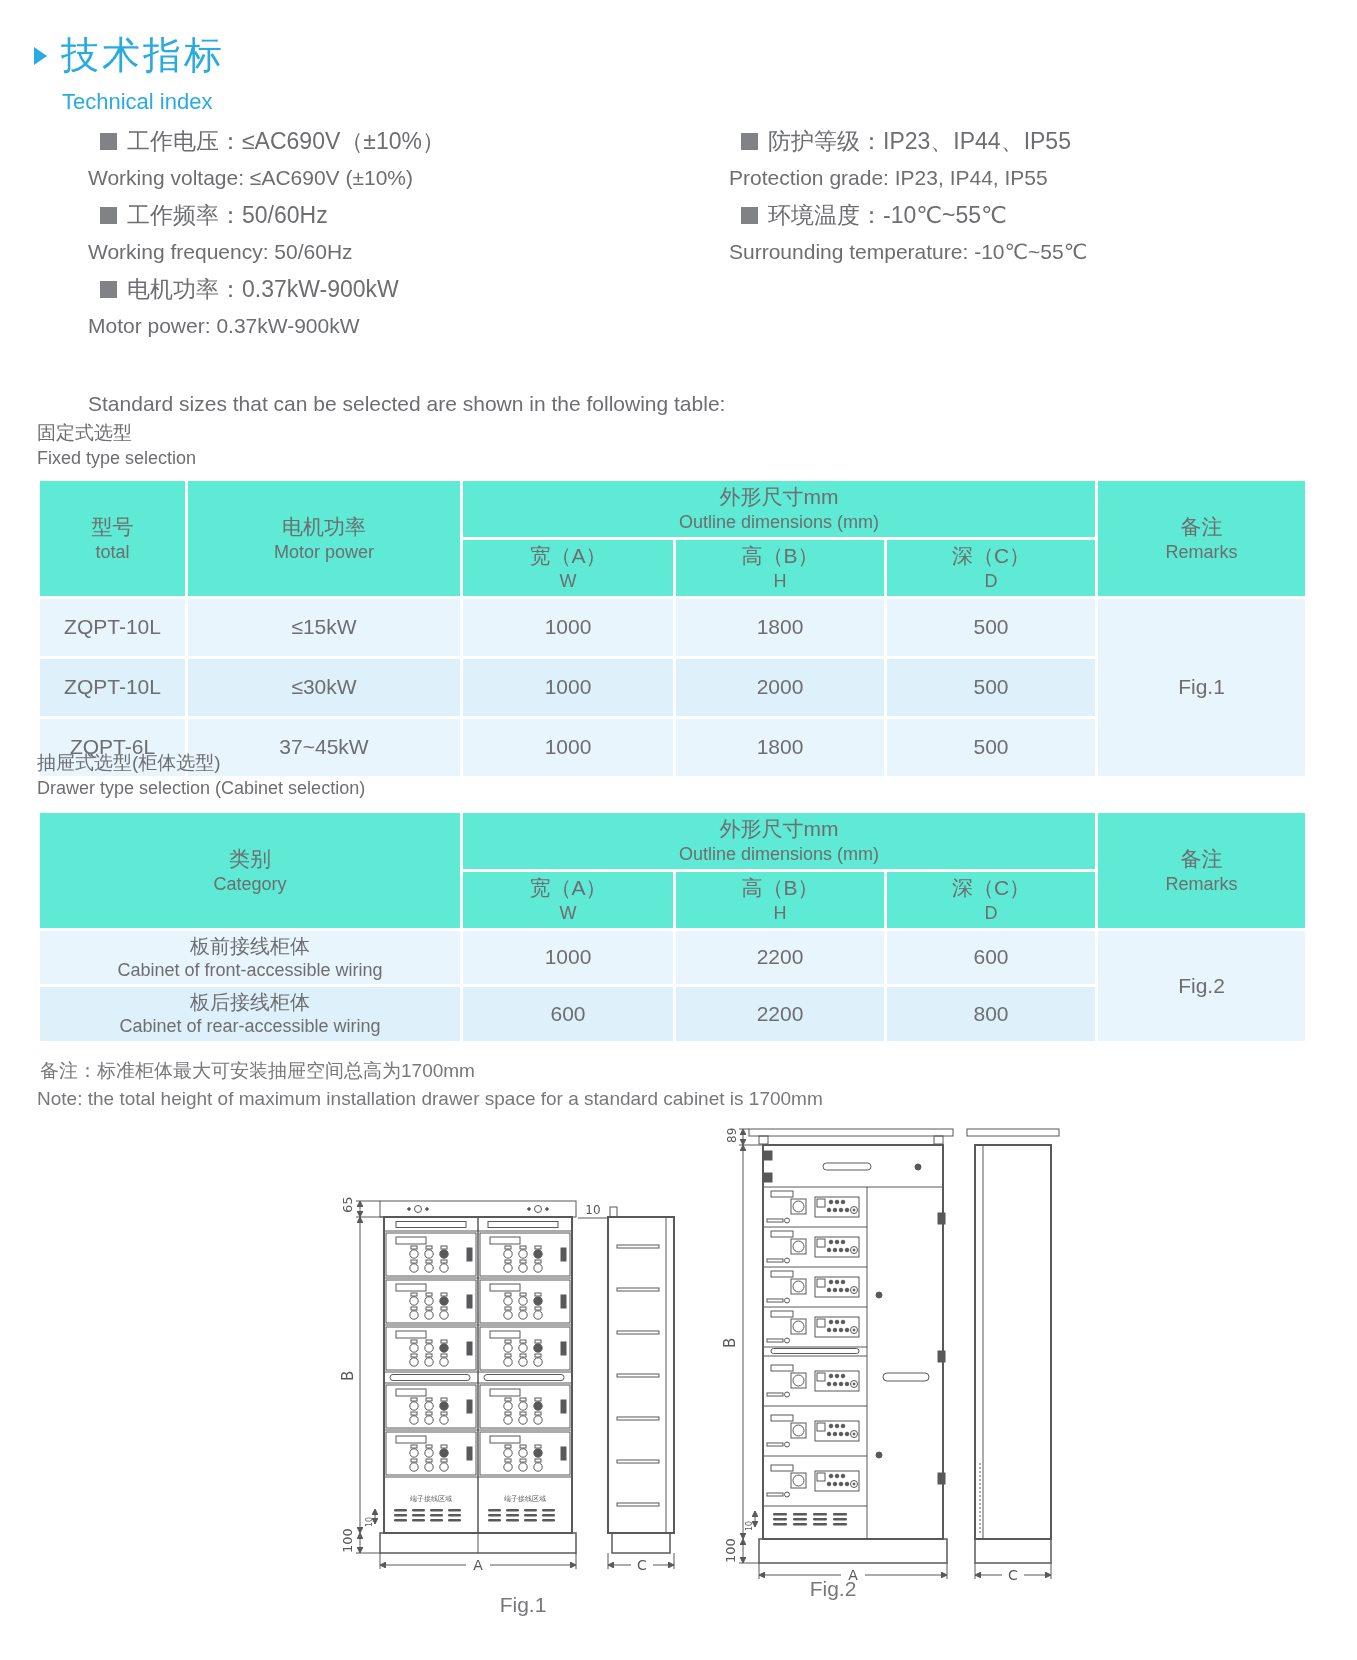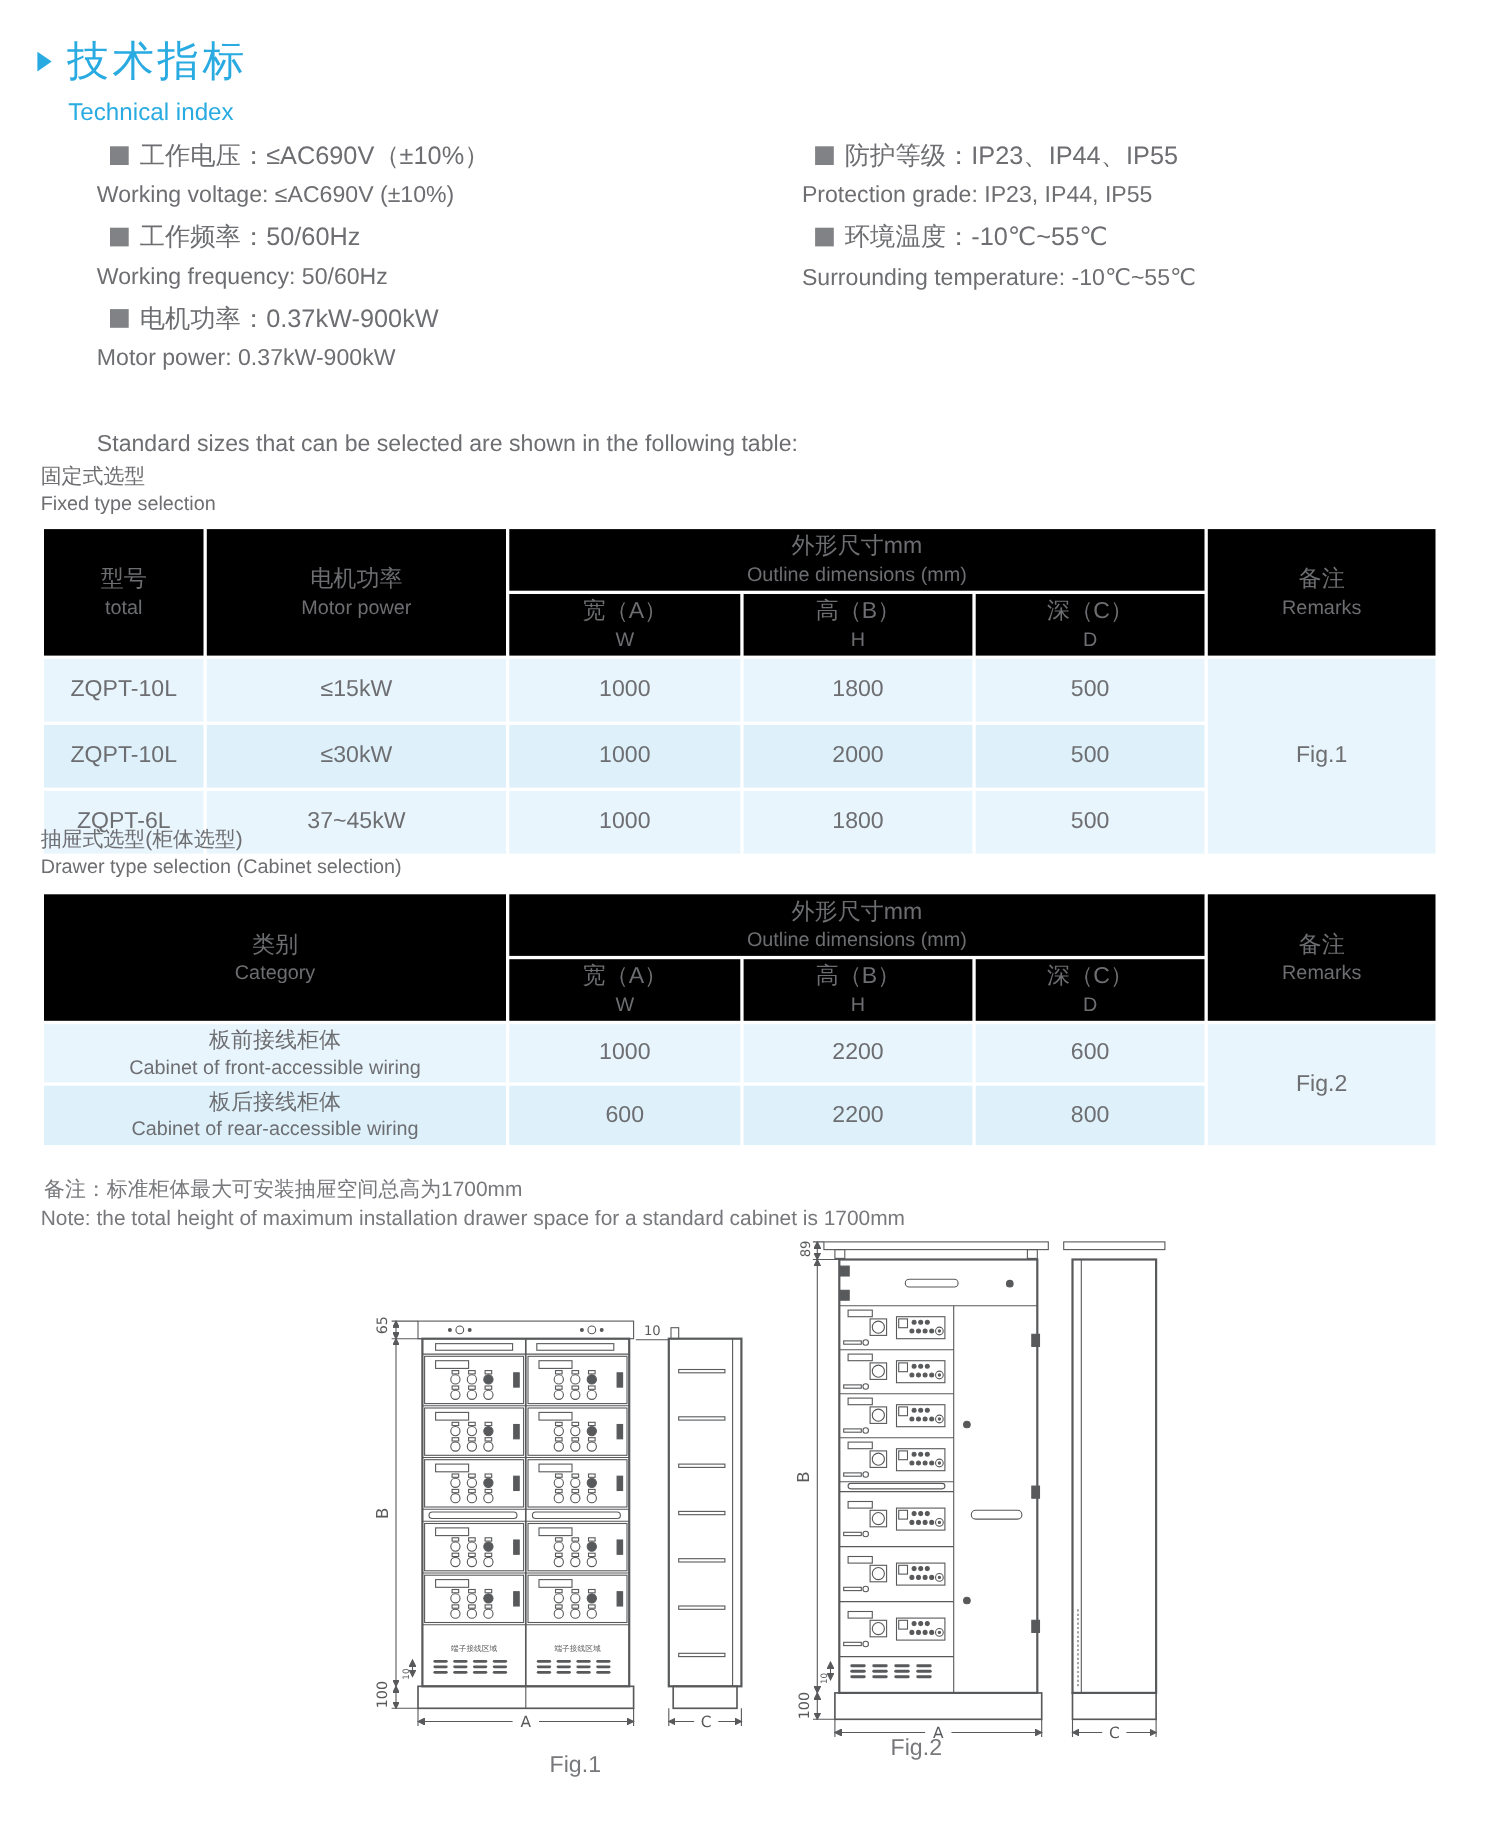--- a/index.html
+++ b/index.html
@@ -31,7 +31,7 @@
                      border-spacing:3px; table-layout:fixed; }
   table.spec-table td { text-align:center; vertical-align:middle; color:#6D6E71;
                         padding:2px 4px; }
-  tr.th td { background:#000000; }
+  tr.th td { background:#5eead4; }
   tr.th td .zh { font-size:21px; line-height:1.35; }
   tr.th td .en { font-size:18px; line-height:1.3; }
   tr.data td { background:#E9F5FD; font-size:21px; }

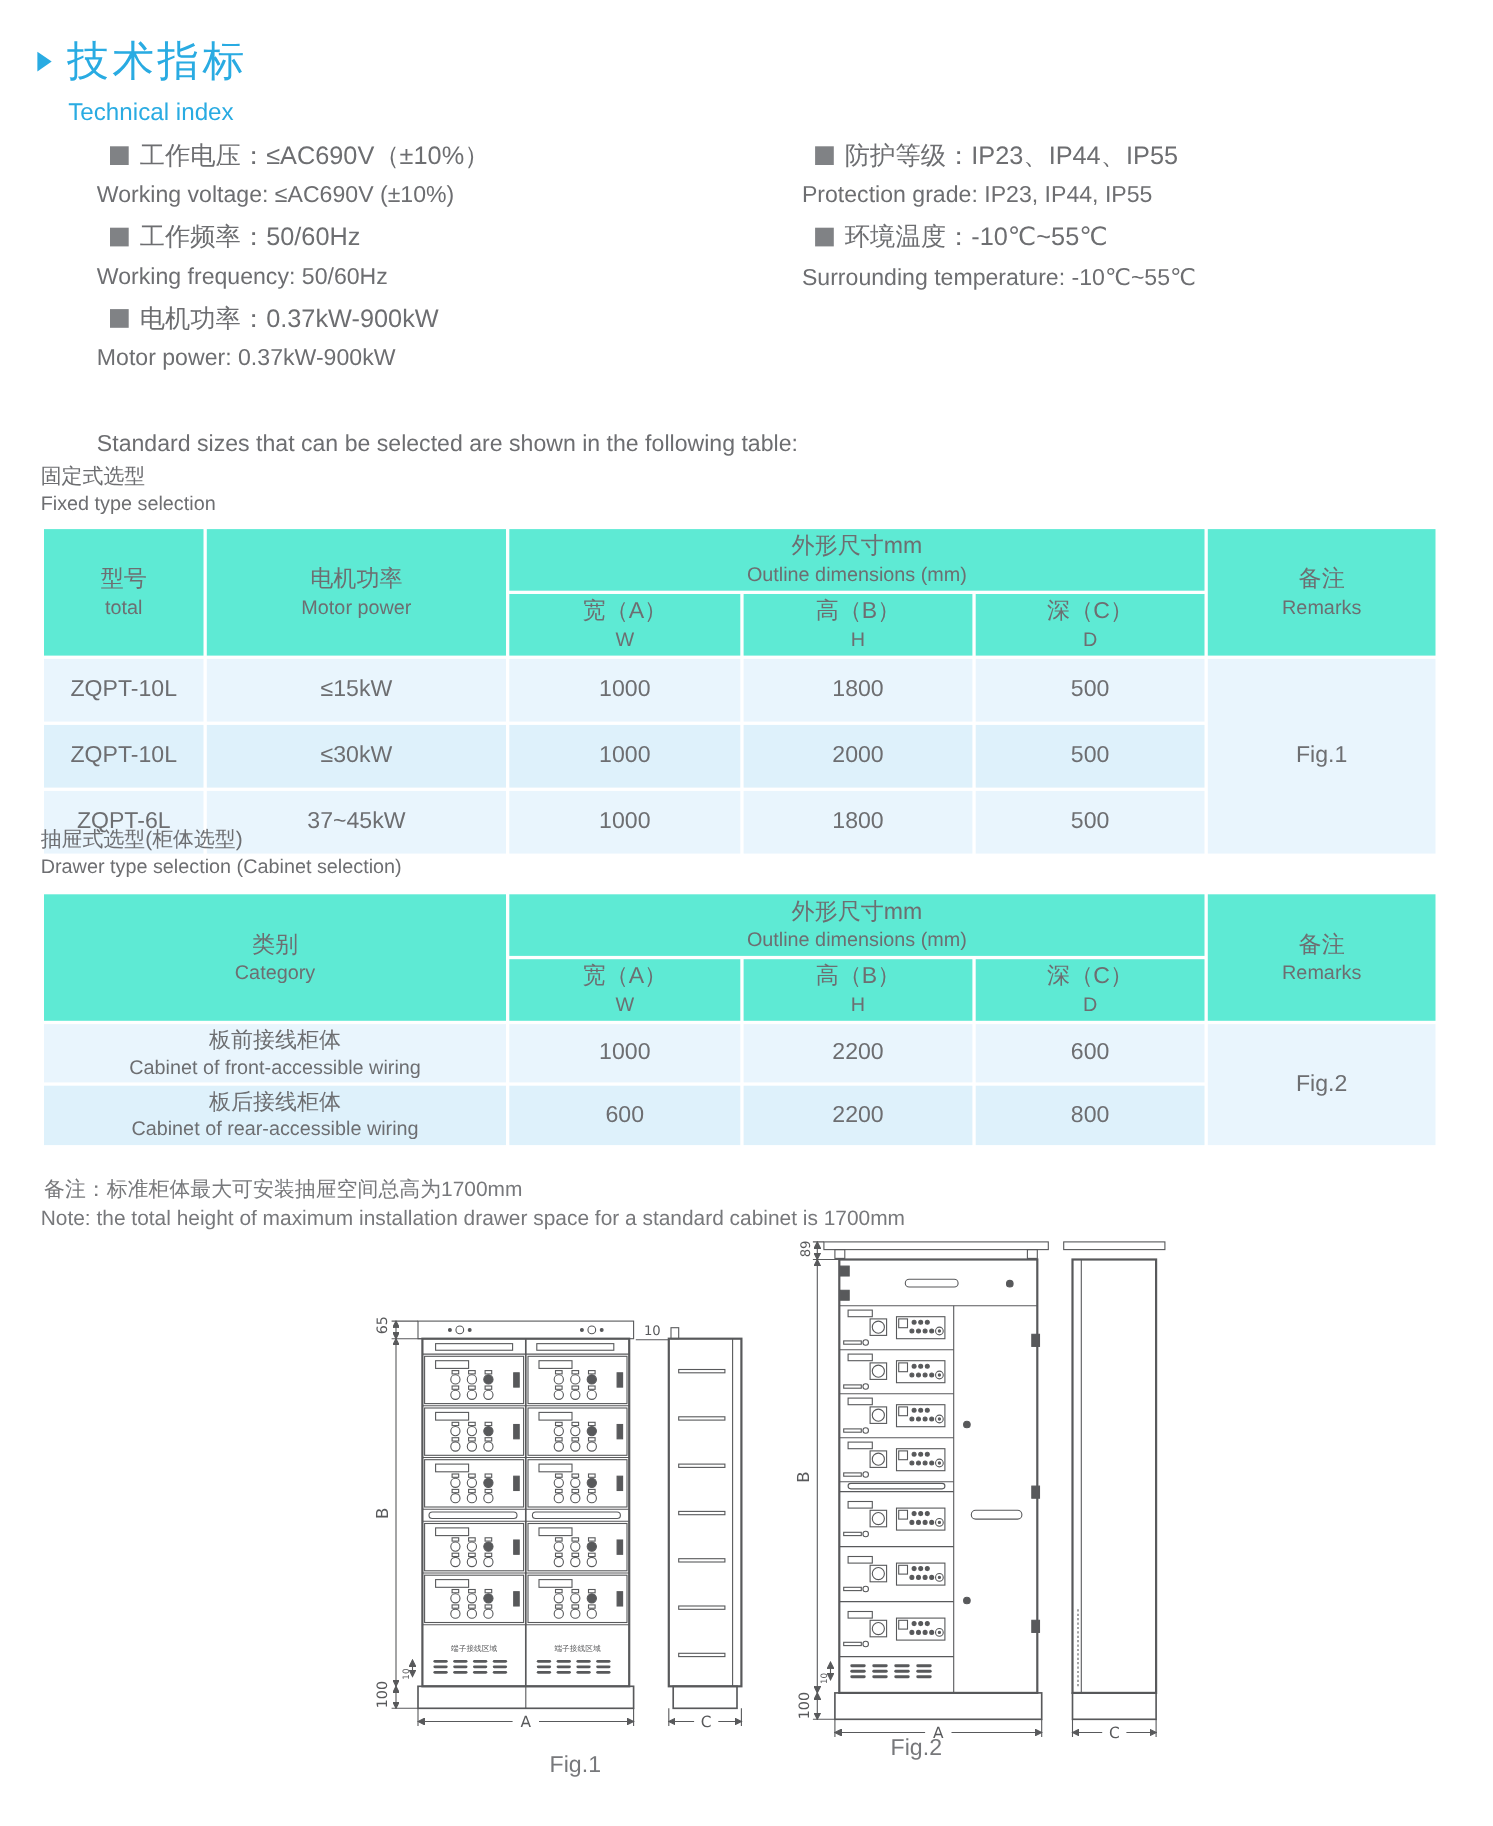--- a/index.html
+++ b/index.html
@@ -45,7 +45,7 @@
   tr.drow2 td { height:40px; }
 
   
-  .note { position:absolute; font-size:19px; color:#77787B; white-space:nowrap;margin-top:10px; }
+  .note { position:absolute; font-size:19px; color:#77787B; white-space:nowrap; }
 
   
   #figures { position:absolute; left:0; top:1115px; width:1357px; height:545px; }

